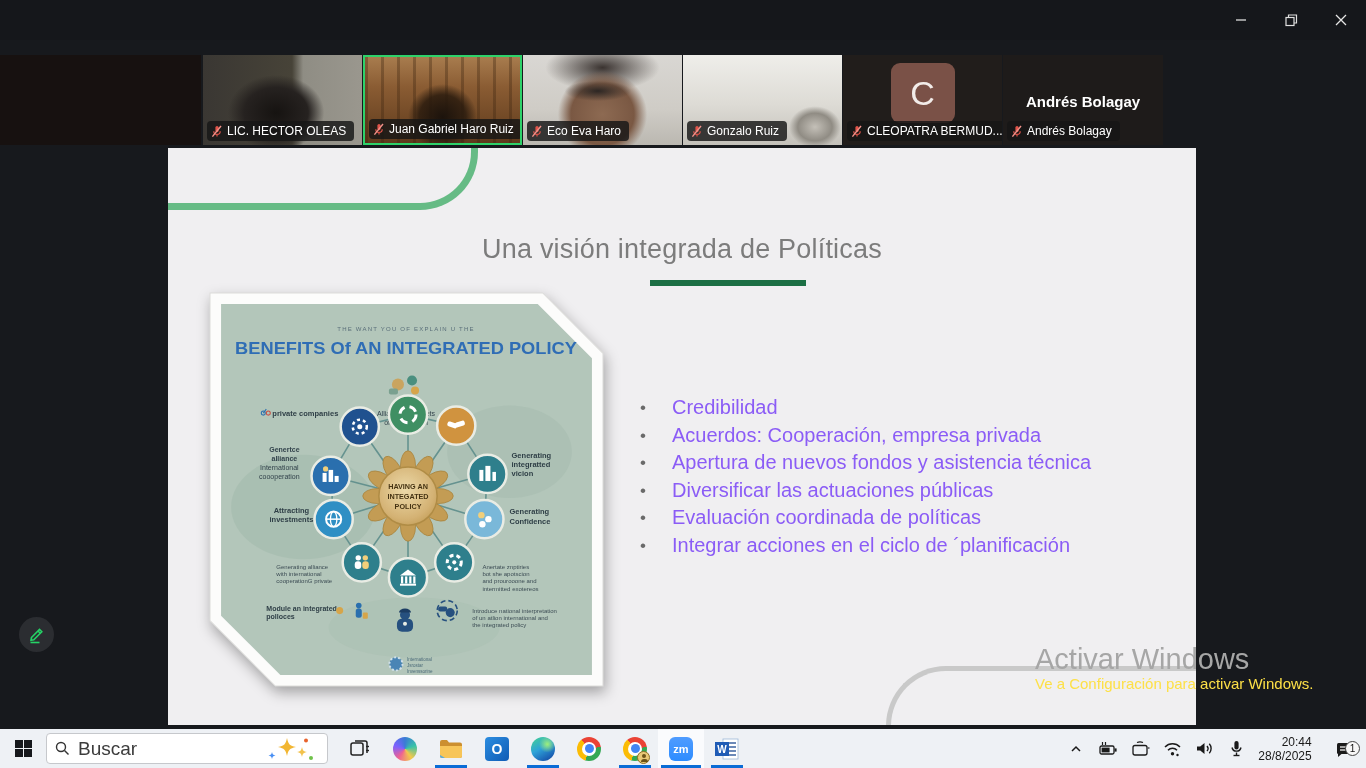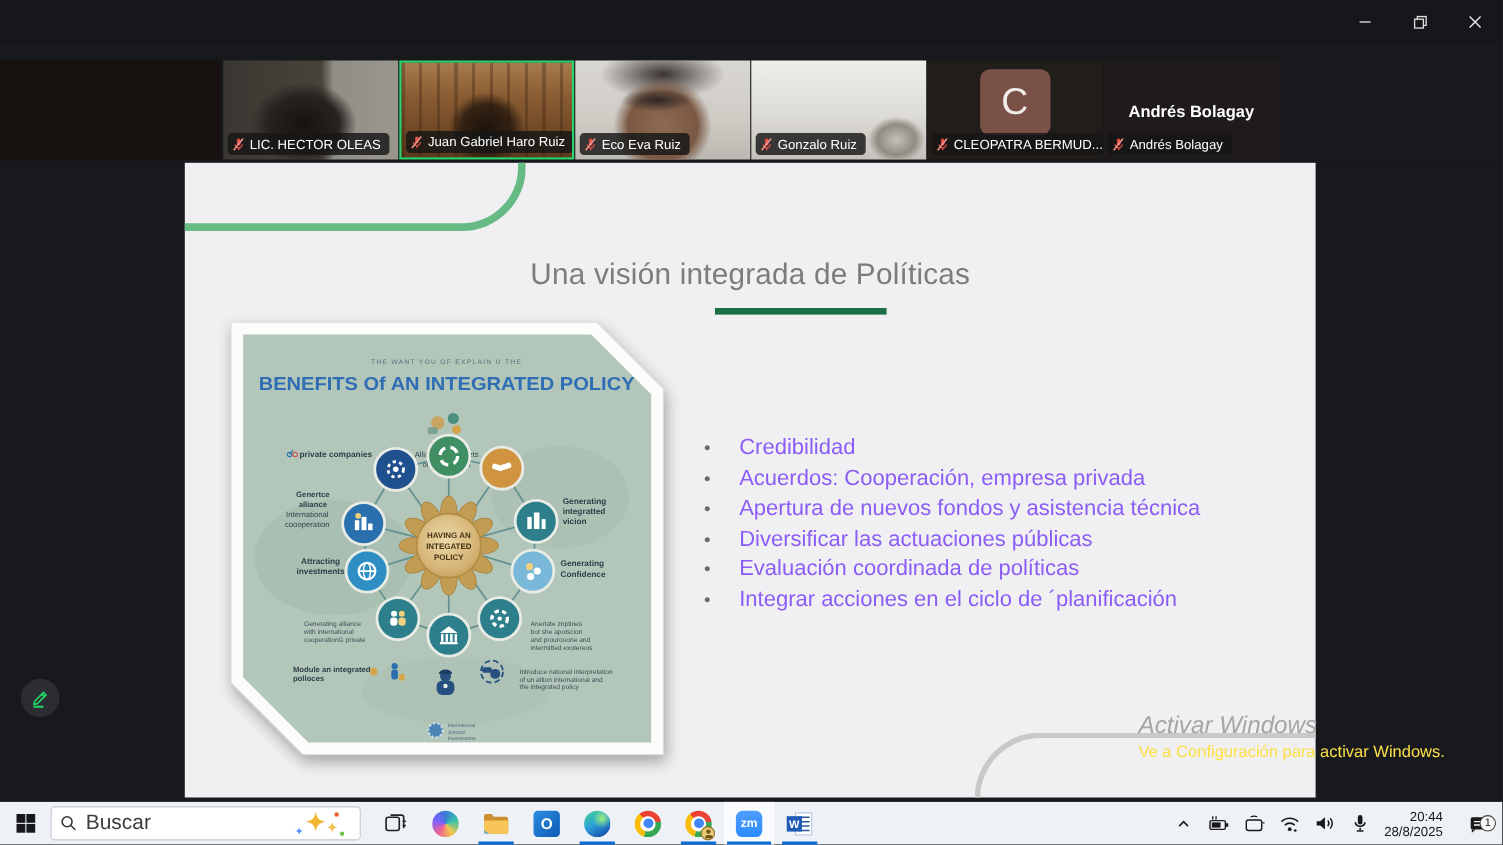--- a/index.html
+++ b/index.html
@@ -171,7 +171,7 @@
             <line x1="6" y1="9.6" x2="6" y2="11.6" stroke="#e05349" stroke-width="1.2"></line>
             <line x1="1.4" y1="11.6" x2="10" y2="1" stroke="#f2928a" stroke-width="1.4"></line>
           </svg>
-        <span>Eco Eva Ruiz</span>
+        <span>Eco Eva Haro</span>
       </div>
     </div>
 

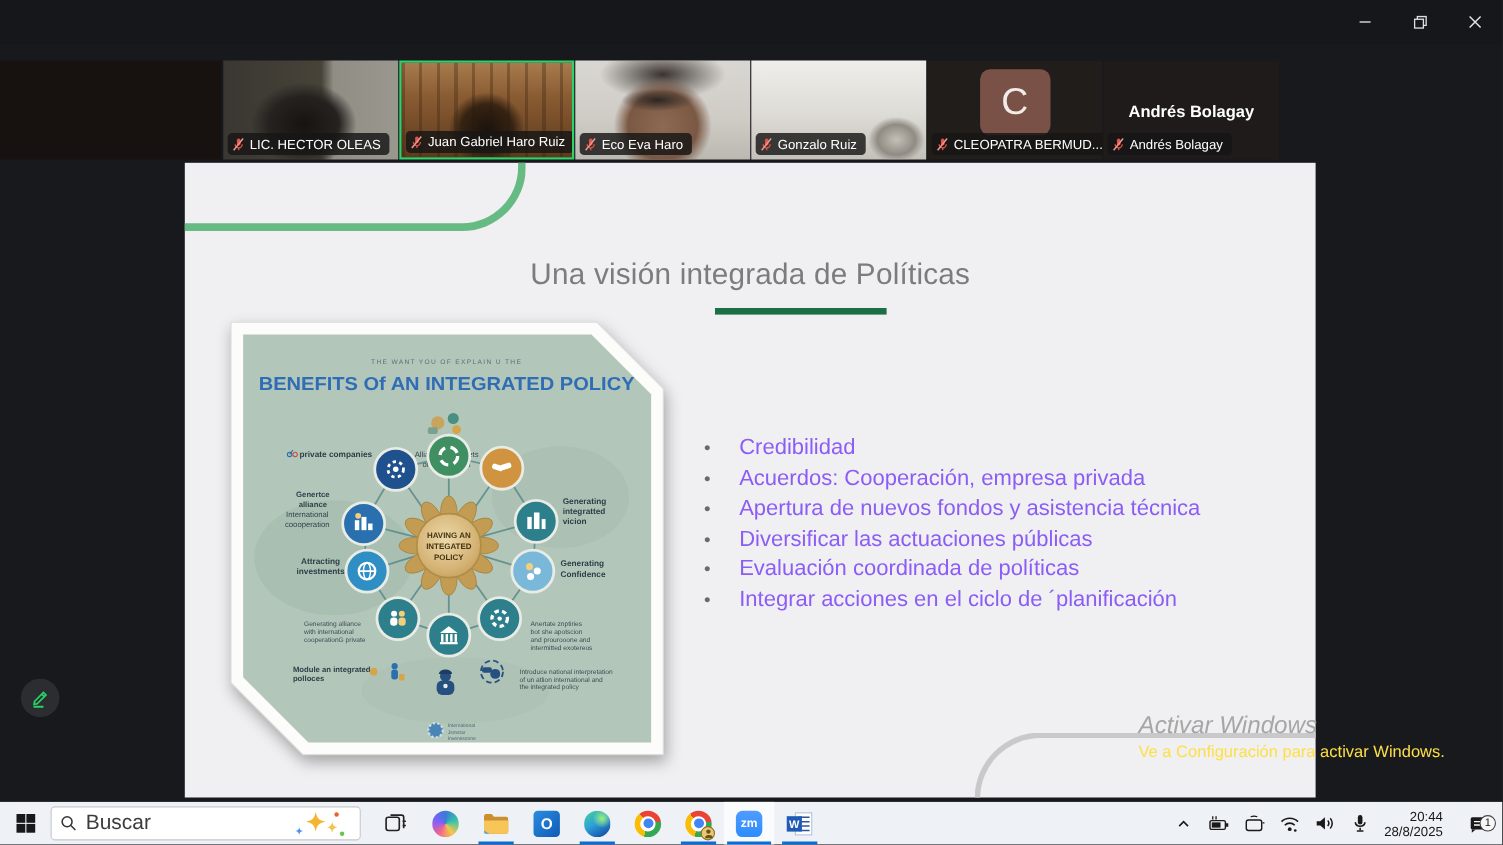--- a/index.html
+++ b/index.html
@@ -63,7 +63,7 @@
 
   
   .watermark { position:absolute; left:1035px; top:646px; color:#a6a6a6; z-index:5; pointer-events:none; }
-  .watermark .l1 { font-size:22px; line-height:26px;font-style:italic; }
+  .watermark .l1 { font-size:29px; line-height:26px; }
   .watermark .l2 { font-size:15px; line-height:24px; color:#fde047; }
   .annot-btn { position:absolute; left:19px; top:617px; width:35px; height:35px; border-radius:50%;
       background:#2b2d31; display:flex; align-items:center; justify-content:center; cursor:pointer; }

